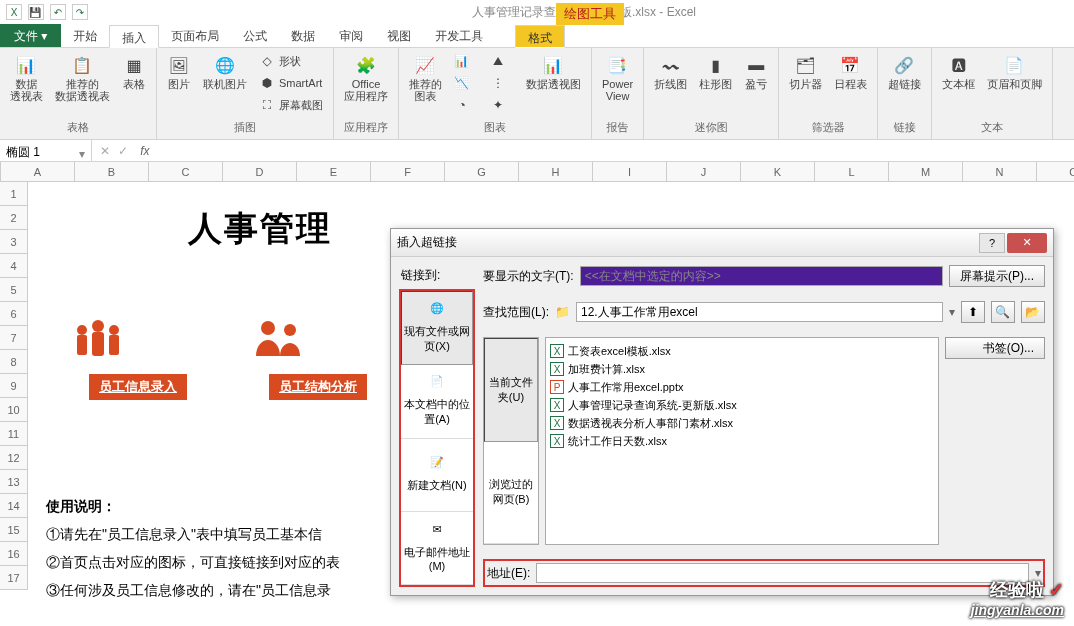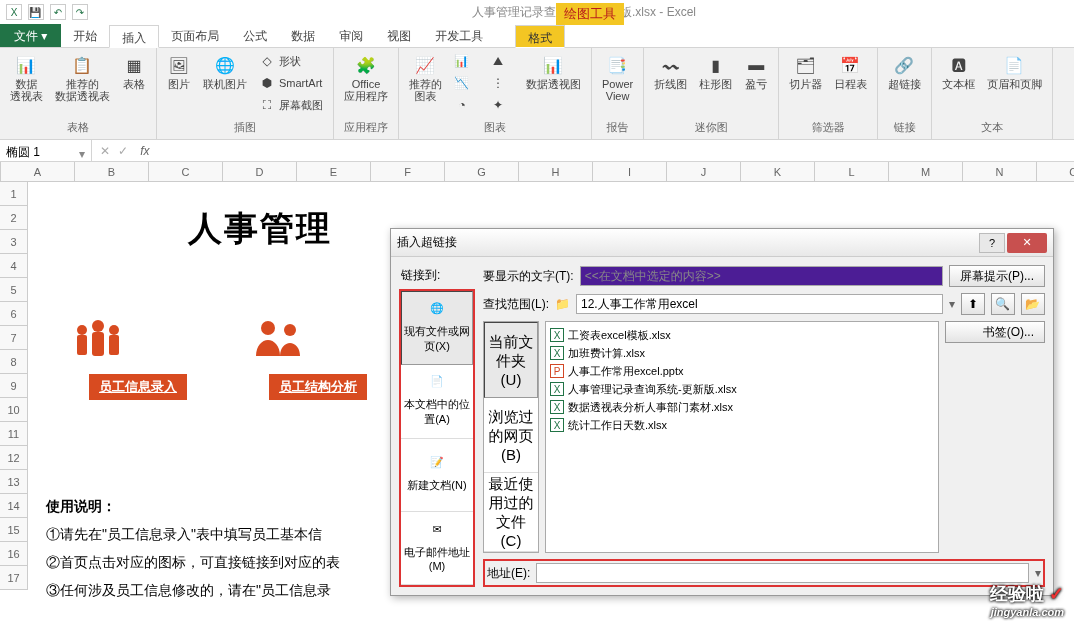--- a/index.html
+++ b/index.html
@@ -73,7 +73,7 @@
 .linkto-item { flex:1; border-bottom:1px solid #ddd; display:flex; flex-direction:column; align-items:center; justify-content:center; padding:4px 2px; text-align:center; font-size:11px; cursor:pointer; }
 .linkto-item.sel { background:#e8e8e8; border:1px inset #999; }
 .linkto-item .li-icon { width:20px; height:20px; margin-bottom:2px; }
-.dlg-main { flex:1; display:flex; flex-direction:column; gap:6px; }
+.dlg-main { flex:1; display:flex; flex-direction:column; gap:14px; }
 .dlg-row { display:flex; align-items:center; gap:6px; }
 .dlg-row label { font-size:12px; white-space:nowrap; }
 .dlg-row input[type=text] { flex:1; height:20px; border:1px solid #aaa; padding:0 4px; font-size:12px; }

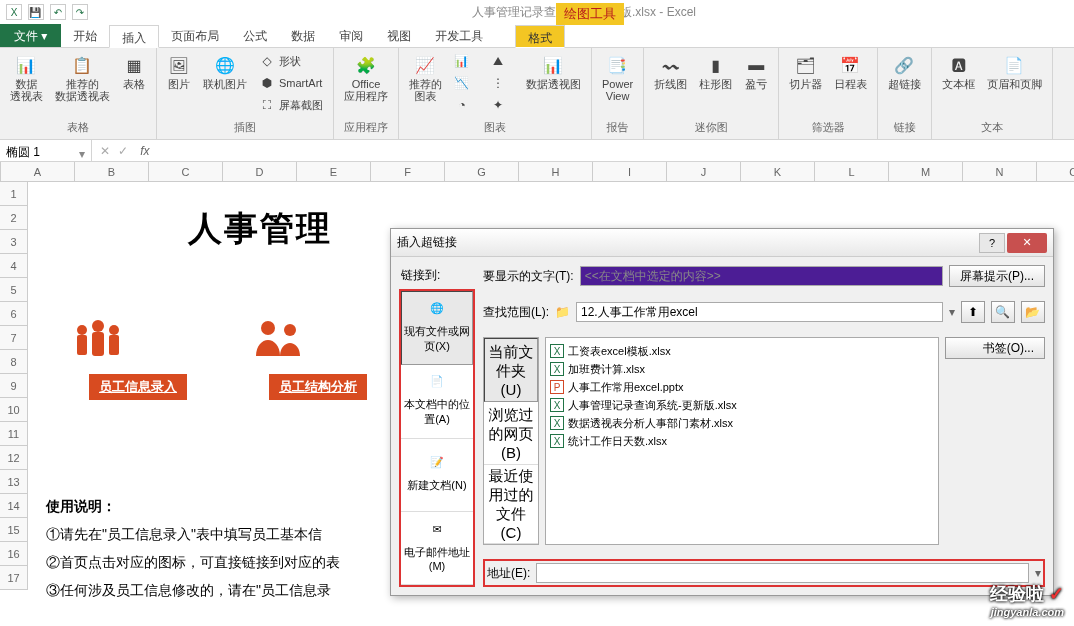--- a/index.html
+++ b/index.html
@@ -82,7 +82,7 @@
 .icon-btn { width:24px; height:22px; border:1px solid #999; background:linear-gradient(#fff,#e4e4e4); display:flex; align-items:center; justify-content:center; cursor:pointer; }
 .mid-panel { display:flex; flex:1; gap:6px; }
 .subpanel { width:56px; border:1px solid #aaa; background:#fff; display:flex; flex-direction:column; }
-.sub-item { flex:1; display:flex; align-items:center; justify-content:center; text-align:center; font-size:15px; border-bottom:1px solid #ddd; cursor:pointer; padding:2px; }
+.sub-item { flex:1; display:flex; align-items:center; justify-content:center; text-align:center; font-size:11px; border-bottom:1px solid #ddd; cursor:pointer; padding:2px; }
 .sub-item.sel { background:#e8e8e8; border:1px inset #999; }
 .file-list { flex:1; border:1px solid #aaa; background:#fff; padding:4px; overflow:auto; }
 .file-item { display:flex; align-items:center; gap:4px; font-size:11px; height:18px; }

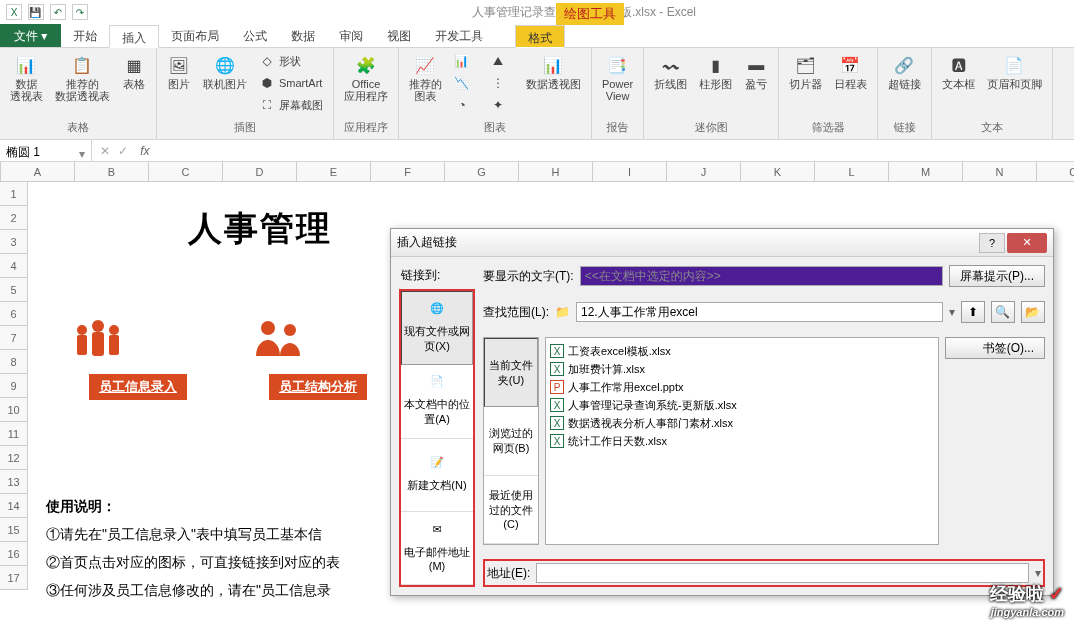--- a/index.html
+++ b/index.html
@@ -421,7 +421,6 @@
         <div class="subpanel">
           <div class="sub-item sel">当前文件夹(U)</div>
           <div class="sub-item">浏览过的网页(B)</div>
-          <div class="sub-item">最近使用过的文件(C)</div>
         </div>
         <div class="file-list">
             <div class="file-item">

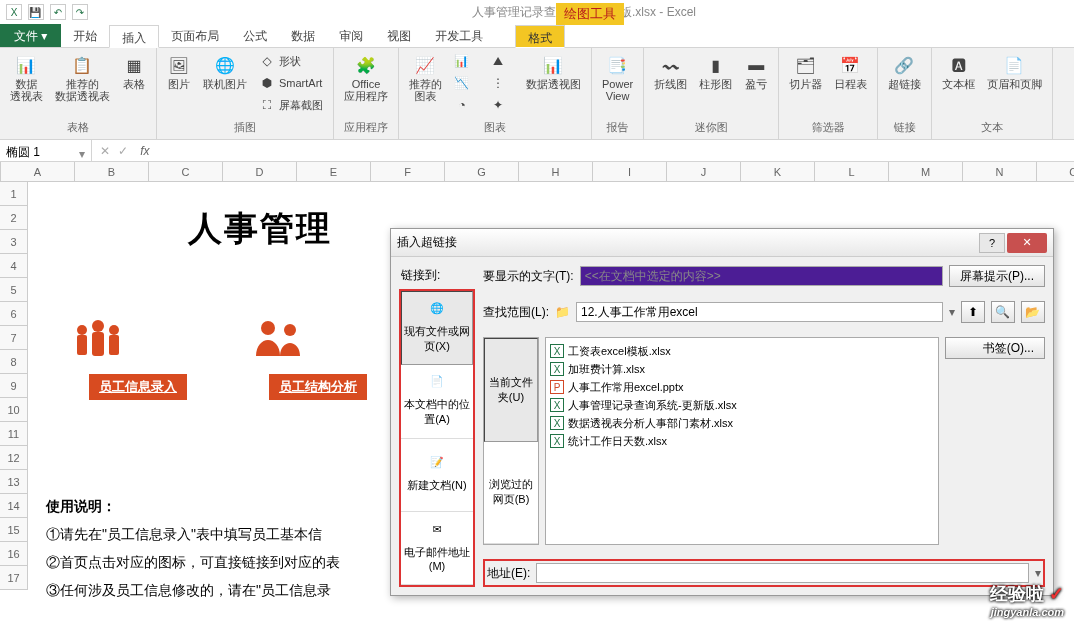--- a/index.html
+++ b/index.html
@@ -97,7 +97,7 @@
 .watermark { position:absolute; right:10px; bottom:8px; color:#fff; text-shadow:0 0 3px #000,0 0 3px #000; font-weight:bold; font-size:15px; text-align:right; }
 .watermark .wm1 { font-size:18px; }
 .watermark .wm1 .chk { color:#e33; }
-.watermark .wm2 { font-size:11px; font-style:italic; }
+.watermark .wm2 { font-size:14px; font-style:italic;text-decoration:underline; }
 
 svg { display:block; }
 </style>

